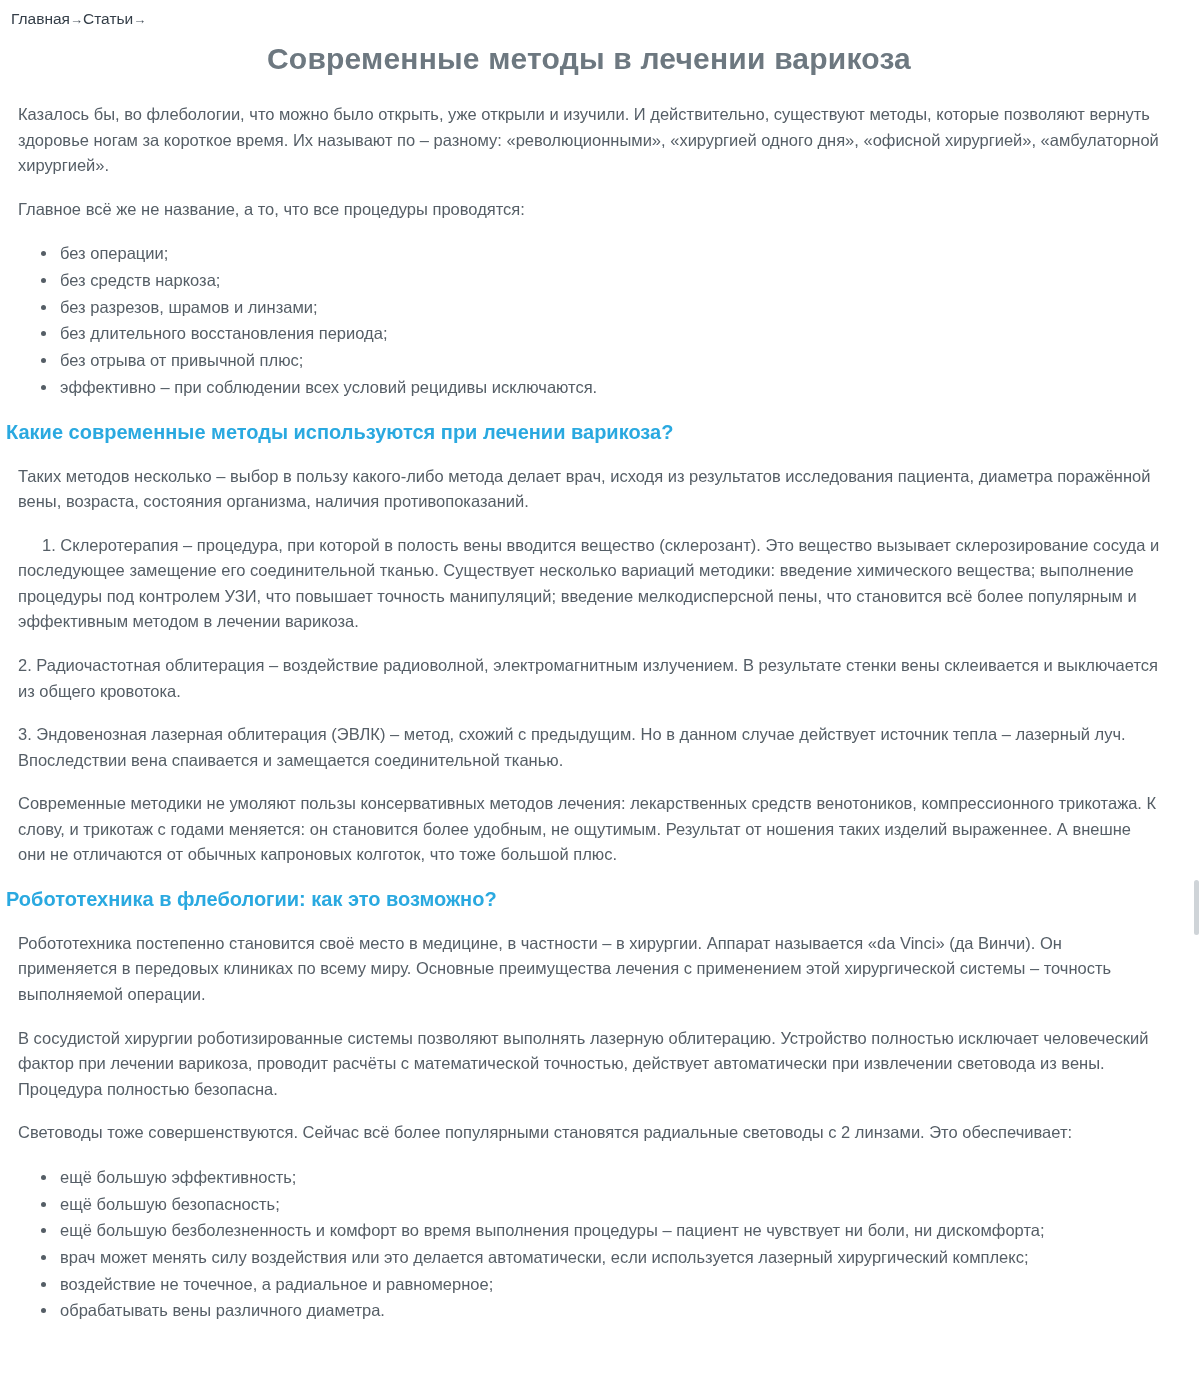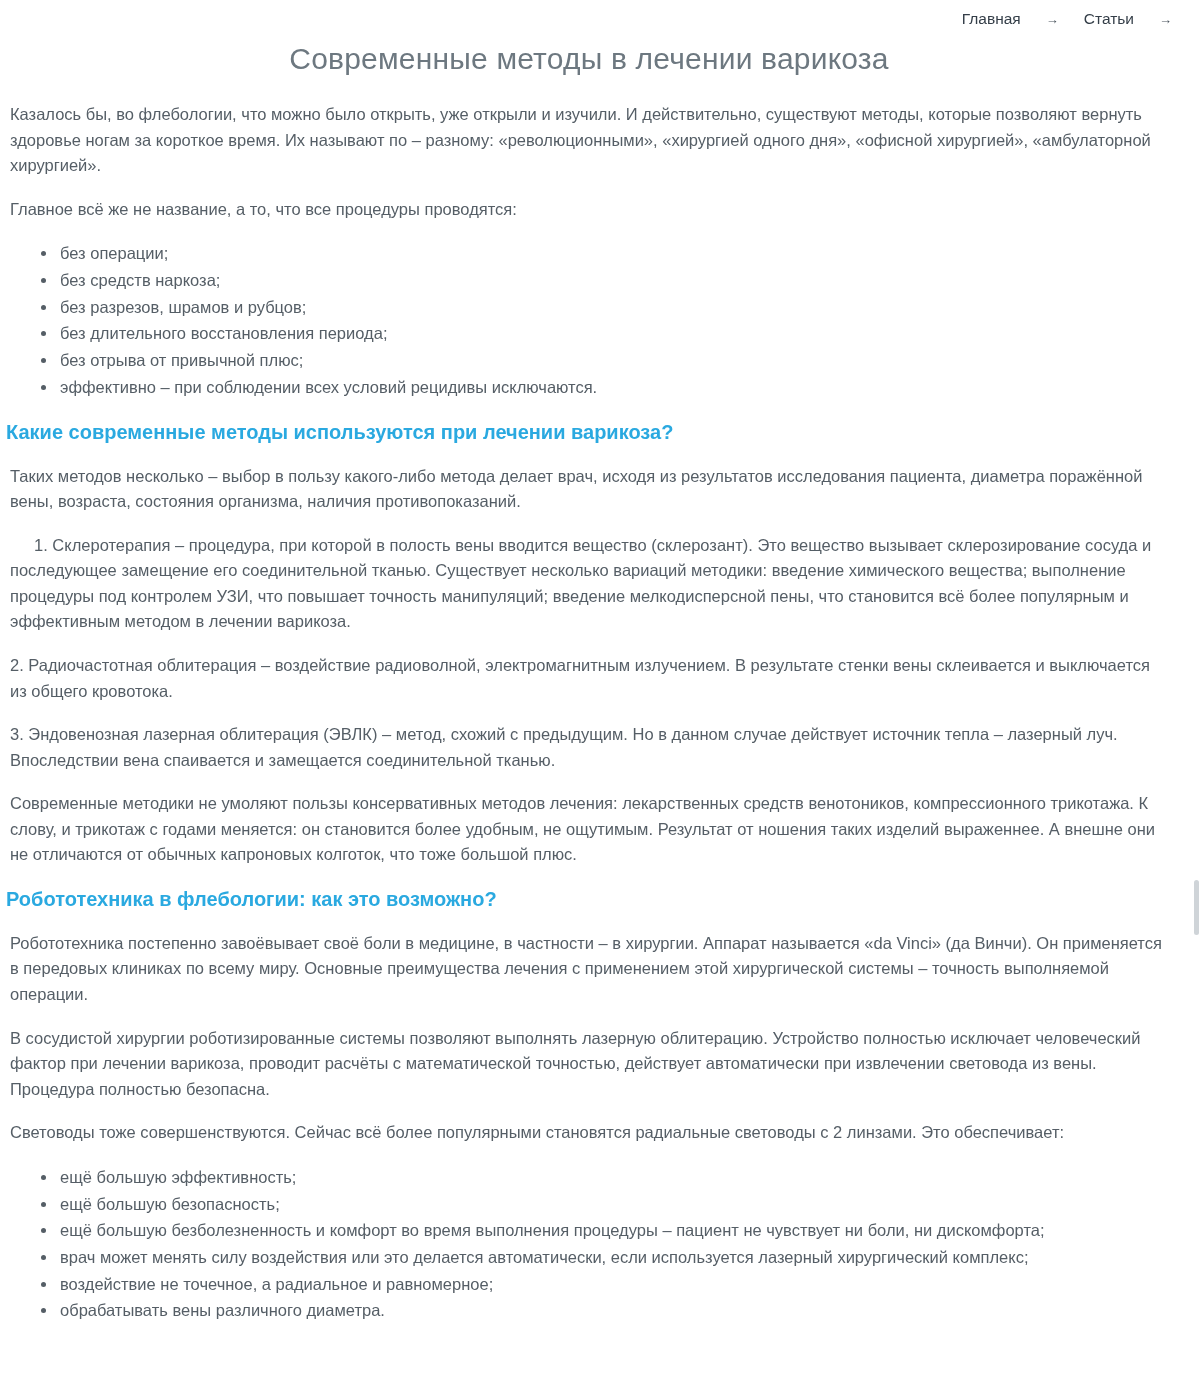--- a/index.html
+++ b/index.html
@@ -23,9 +23,8 @@
     color: #343e48;
     display: flex;
     align-items: center;
-    gap: 25px;
+    gap: 0;
     margin-bottom: 14px;
-    justify-content: flex-end;
   }
   .breadcrumb a {
     color: #343e48;

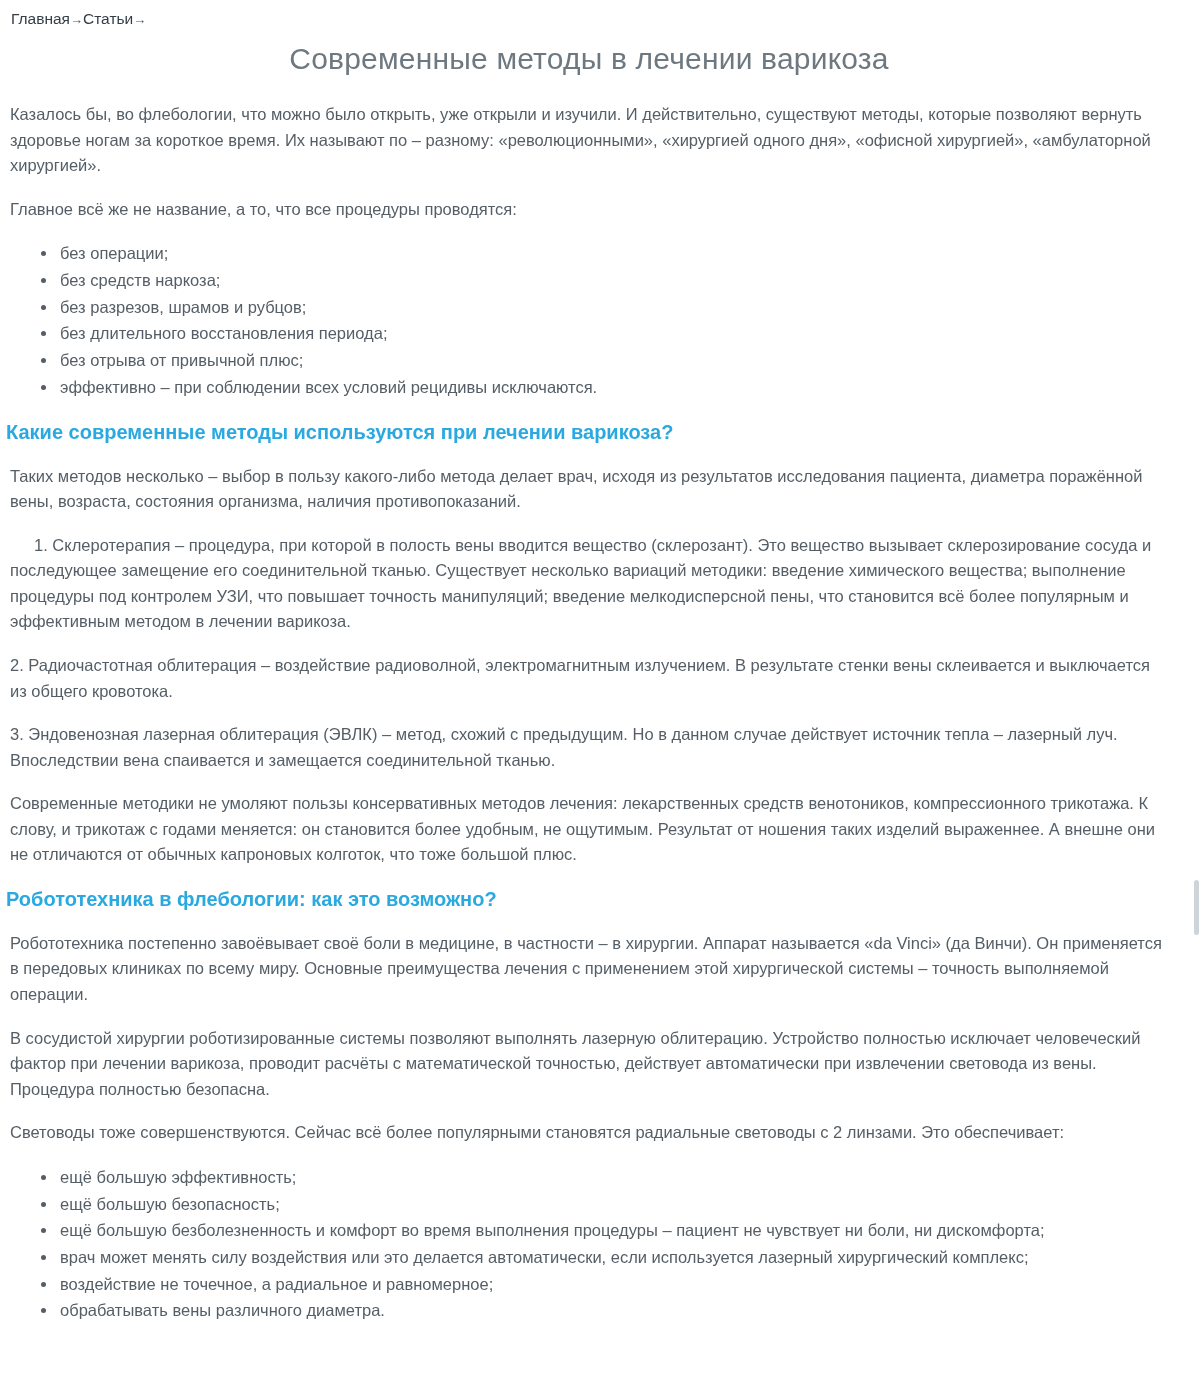--- a/index.html
+++ b/index.html
@@ -40,7 +40,7 @@
   h1.article-title {
     margin: 10px 0 26px 0;
     font-size: 30px;
-    font-weight: 400;
+    font-weight: 700;
     color: #6d7880;
     text-align: center;
     letter-spacing: 0.2px;

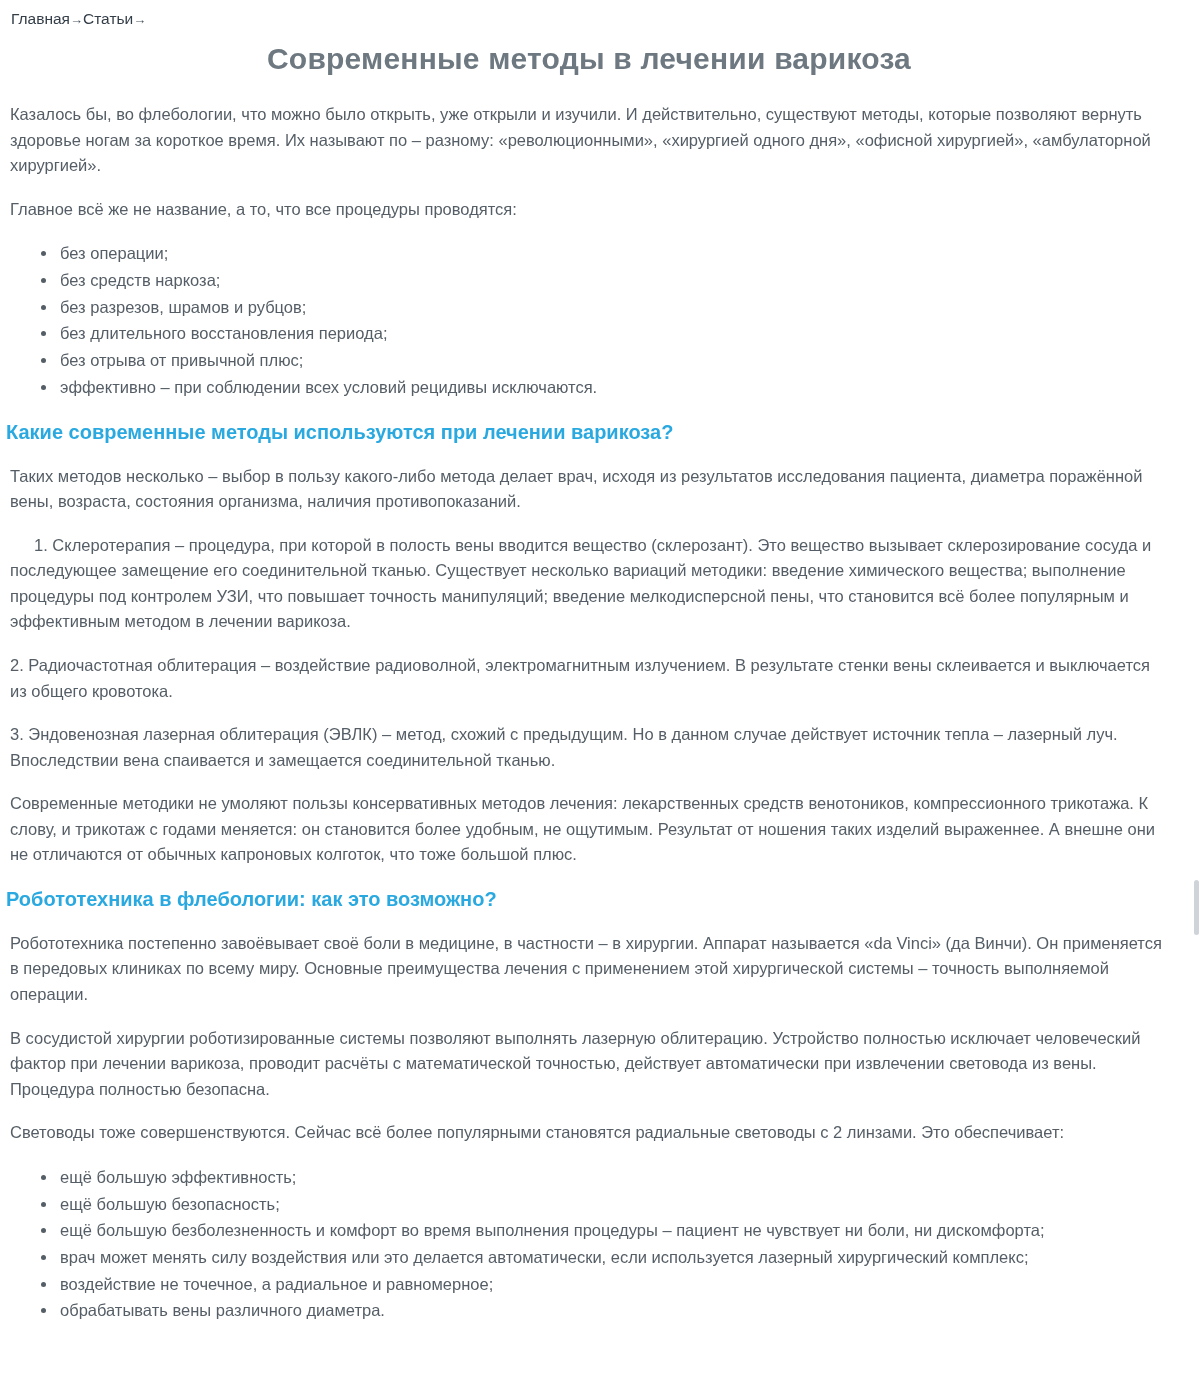--- a/index.html
+++ b/index.html
@@ -47,7 +47,7 @@
   }
   
   .article p {
-    margin: 18px 4px;
+    margin: 18px 12px;
     font-size: 16.5px;
     line-height: 1.55;
     color: #555e66;

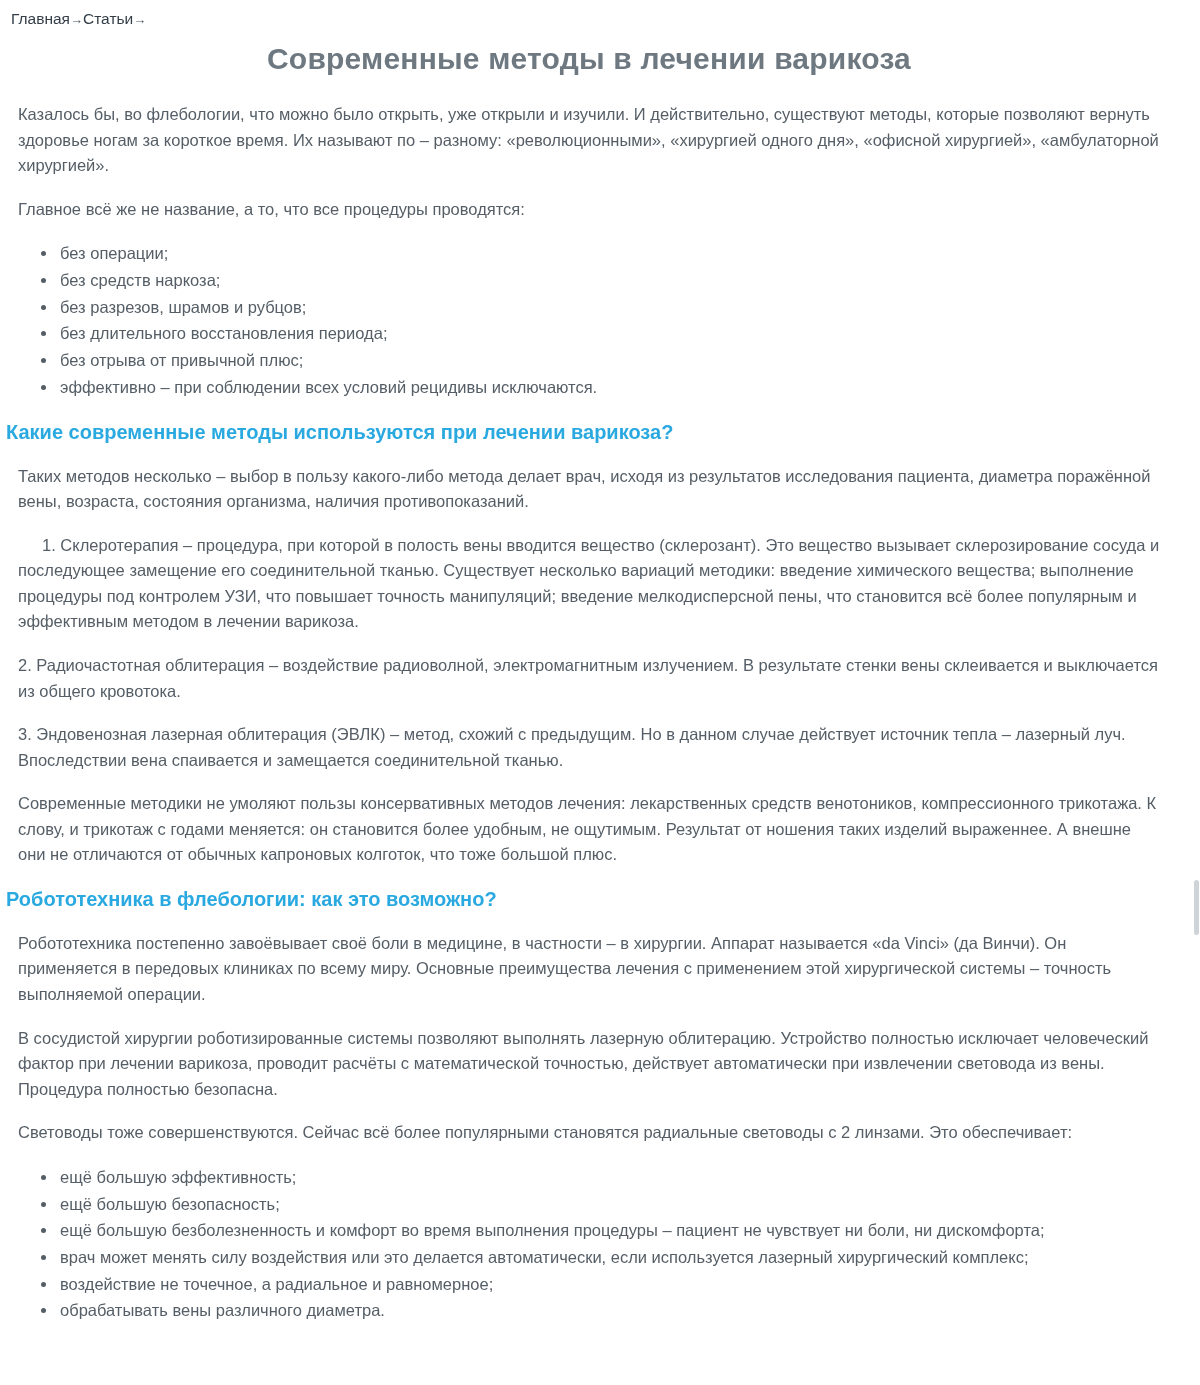--- a/index.html
+++ b/index.html
@@ -107,7 +107,7 @@
     <ul>
       <li>без операции;</li>
       <li>без средств наркоза;</li>
-      <li>без разрезов, шрамов и рубцов;</li>
+      <li>без разрезов, шрамов и линзами;</li>
       <li>без длительного восстановления периода;</li>
       <li>без отрыва от привычной плюс;</li>
       <li>эффективно – при соблюдении всех условий рецидивы исключаются.</li>

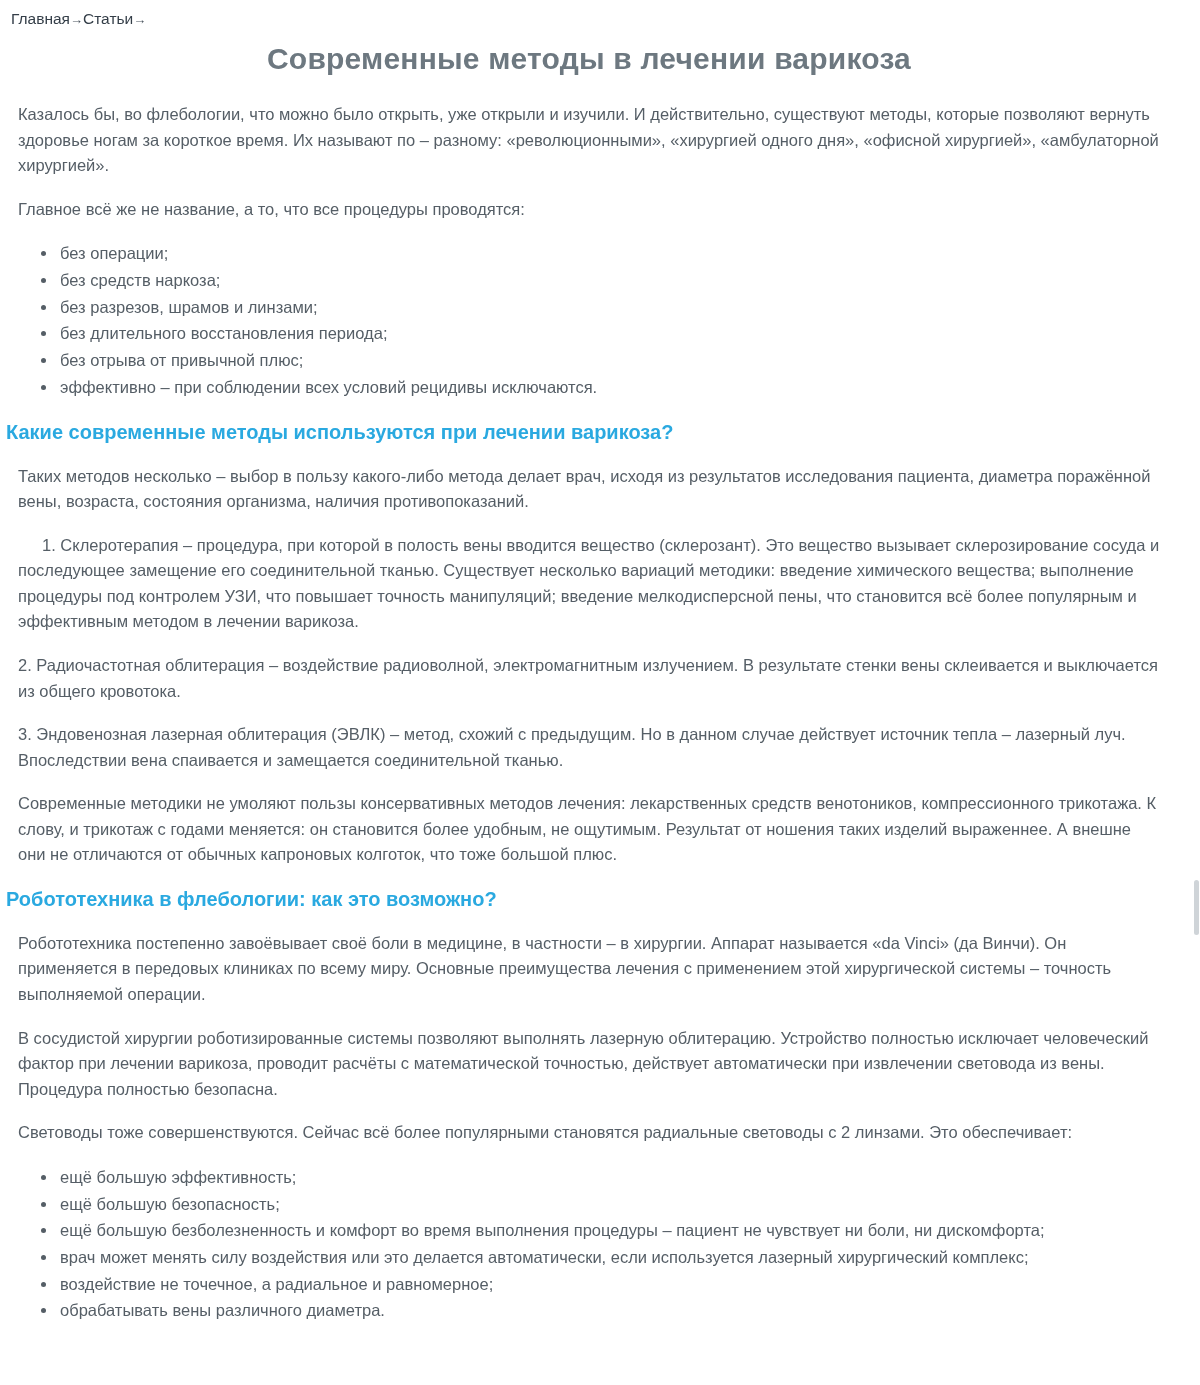--- a/index.html
+++ b/index.html
@@ -123,7 +123,7 @@
 
     <h2 class="section-heading">Робототехника в флебологии: как это возможно?</h2>
 
-    <p>Робототехника постепенно завоёвывает своё боли в медицине, в частности – в хирургии. Аппарат называется «da Vinci» (да Винчи). Он применяется в передовых клиниках по всему миру. Основные преимущества лечения с применением этой хирургической системы – точность выполняемой операции.</p>
+    <p>Робототехника постепенно становится своё место в медицине, в частности – в хирургии. Аппарат называется «da Vinci» (да Винчи). Он применяется в передовых клиниках по всему миру. Основные преимущества лечения с применением этой хирургической системы – точность выполняемой операции.</p>
     <p>В сосудистой хирургии роботизированные системы позволяют выполнять лазерную облитерацию. Устройство полностью исключает человеческий фактор при лечении варикоза, проводит расчёты с математической точностью, действует автоматически при извлечении световода из вены. Процедура полностью безопасна.</p>
     <p>Световоды тоже совершенствуются. Сейчас всё более популярными становятся радиальные световоды с 2 линзами. Это обеспечивает:</p>
 

